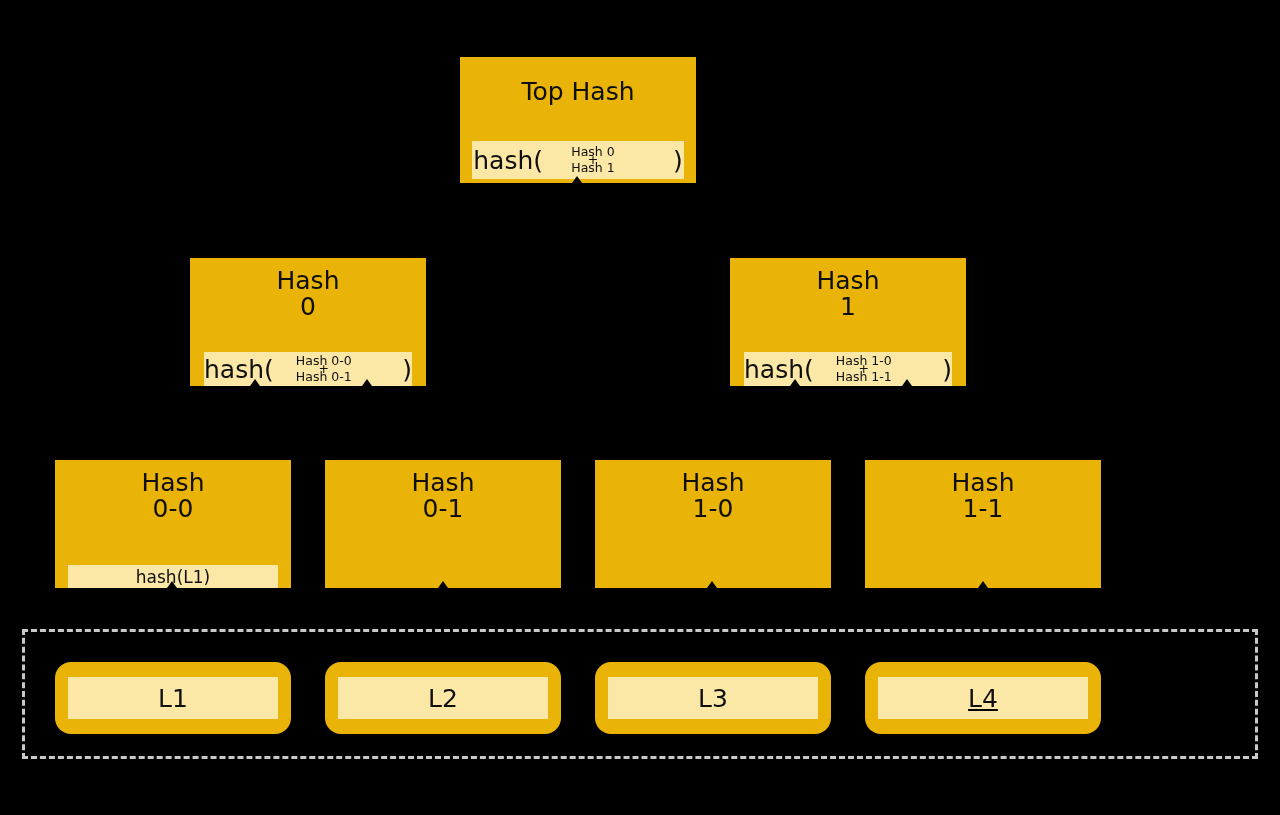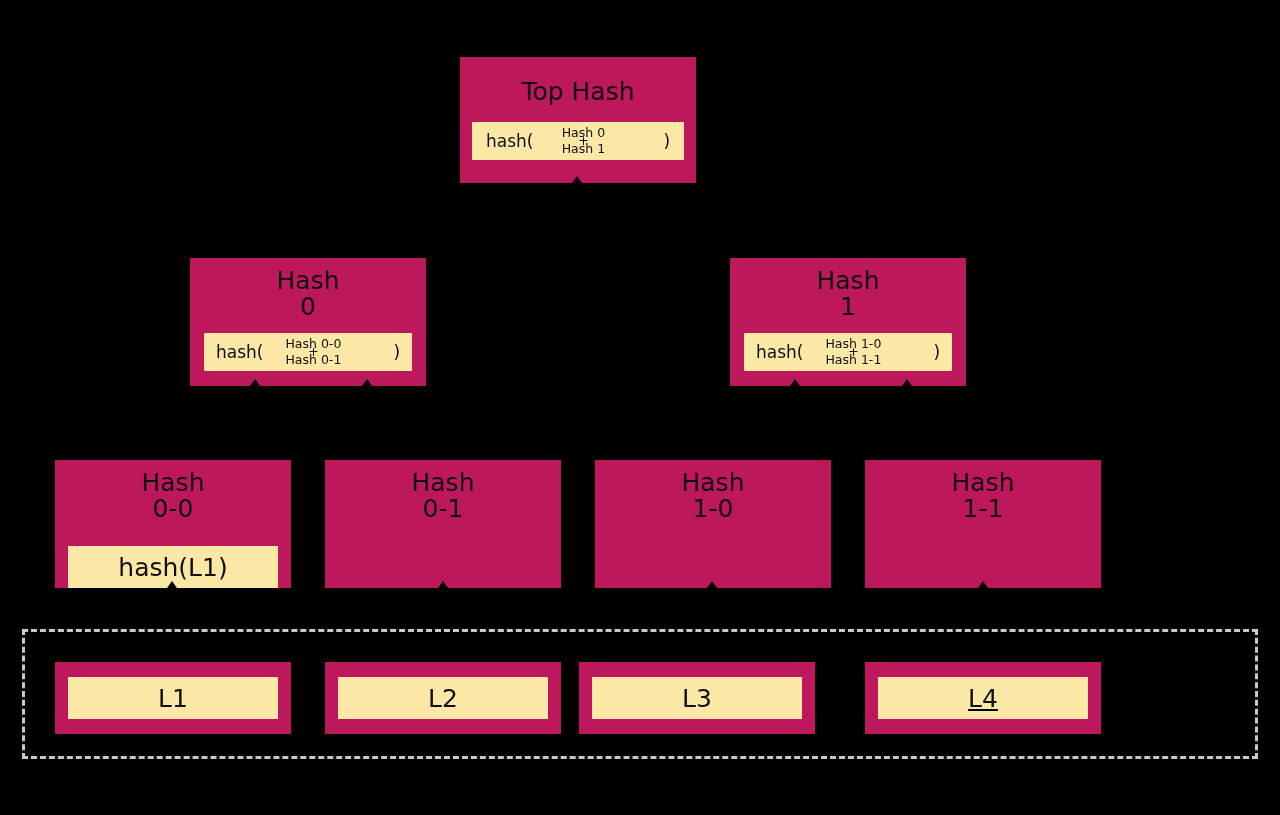--- a/index.html
+++ b/index.html
@@ -41,12 +41,13 @@
   
   .node {
     position: absolute;
-    background: #be185d;
+    background: #eab308;
     box-sizing: border-box;
     z-index: 4;
     display: flex;
     flex-direction: column;
     align-items: center;
+    gap: 19px;
   }
   .node-title {
     text-align: center;

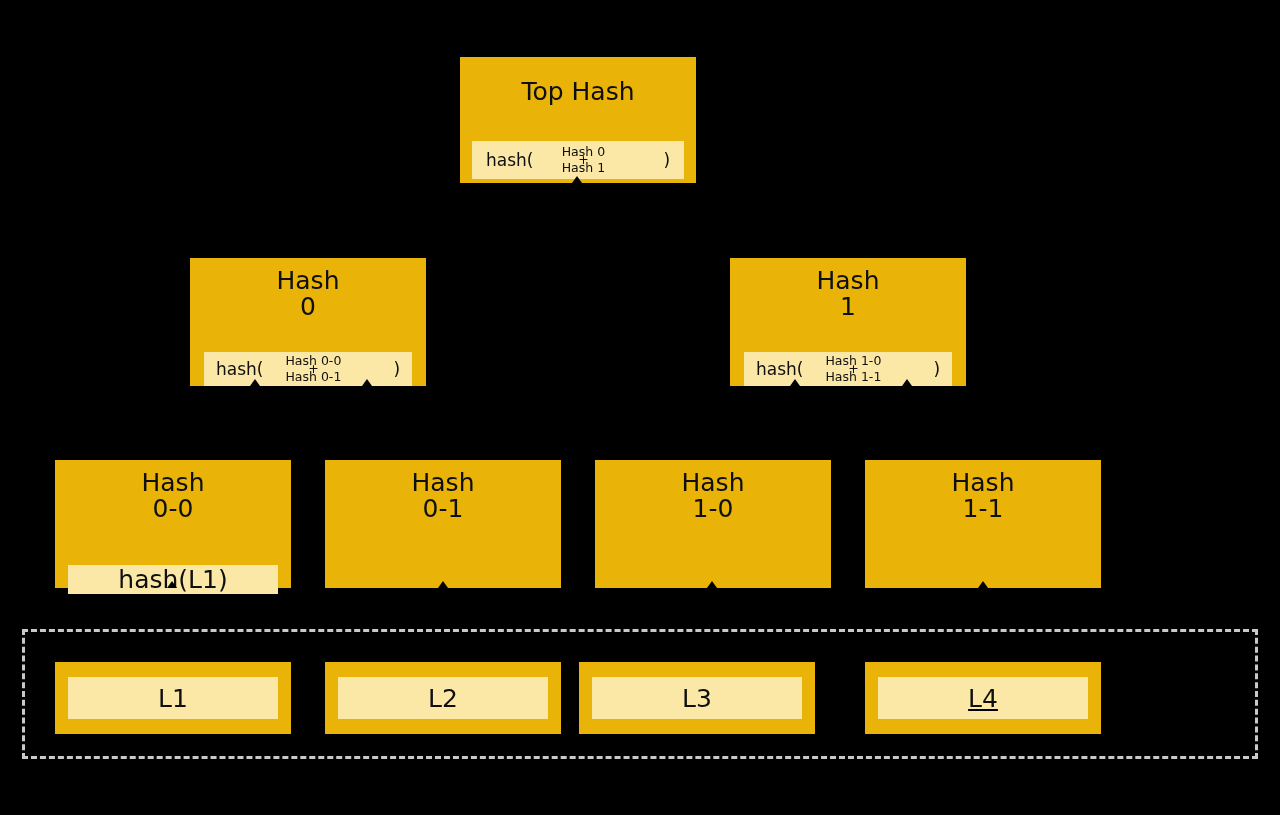--- a/index.html
+++ b/index.html
@@ -122,7 +122,7 @@
     height: 100%;
   }
   .hash-paren {
-    font-size: 17px;
+    font-size: 25px;
     line-height: 1;
   }
   .hash-paren.left { margin-right: 4px; }

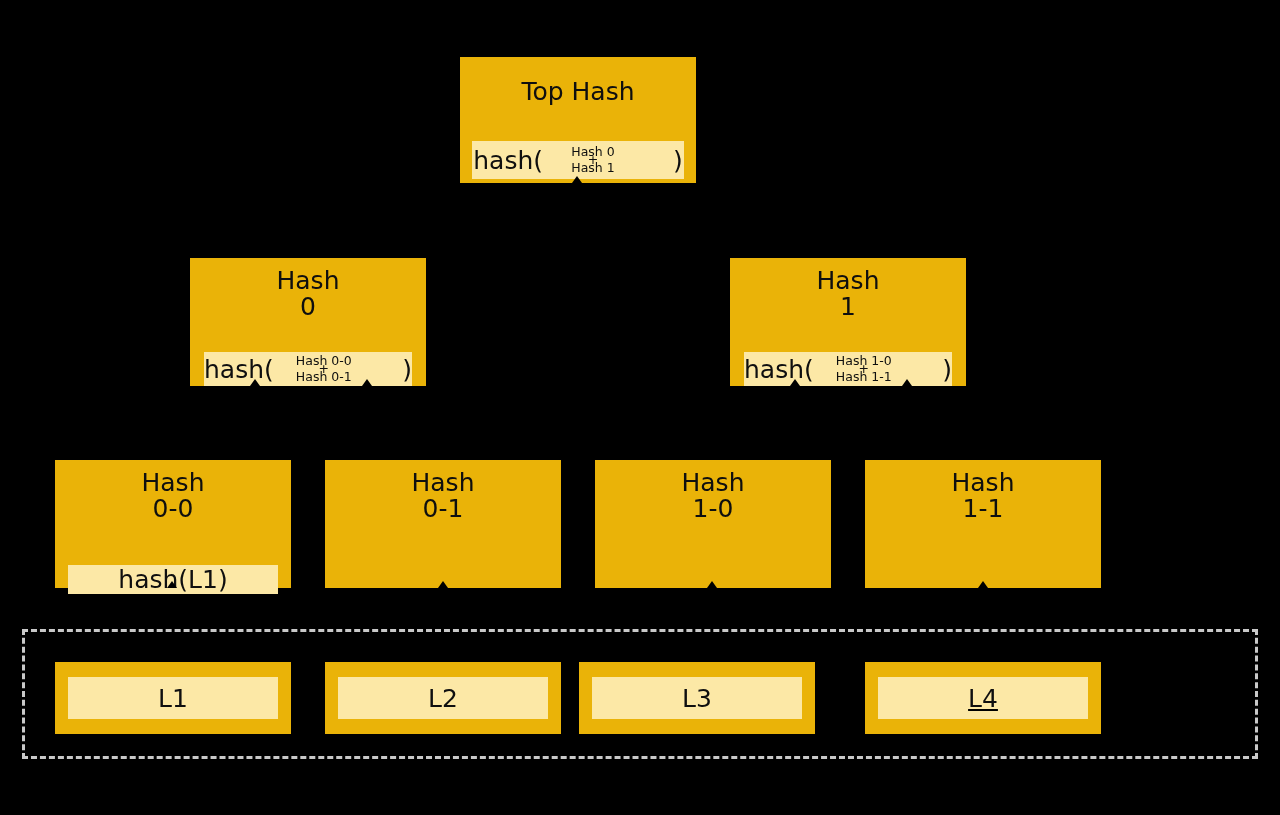--- a/index.html
+++ b/index.html
@@ -98,7 +98,7 @@
   .node-l2 .value-box {
     width: 210px; height: 54px;
     margin-top: 24px;
-    font-size: 25px;
+    font-size: 17px;
   }
 
   

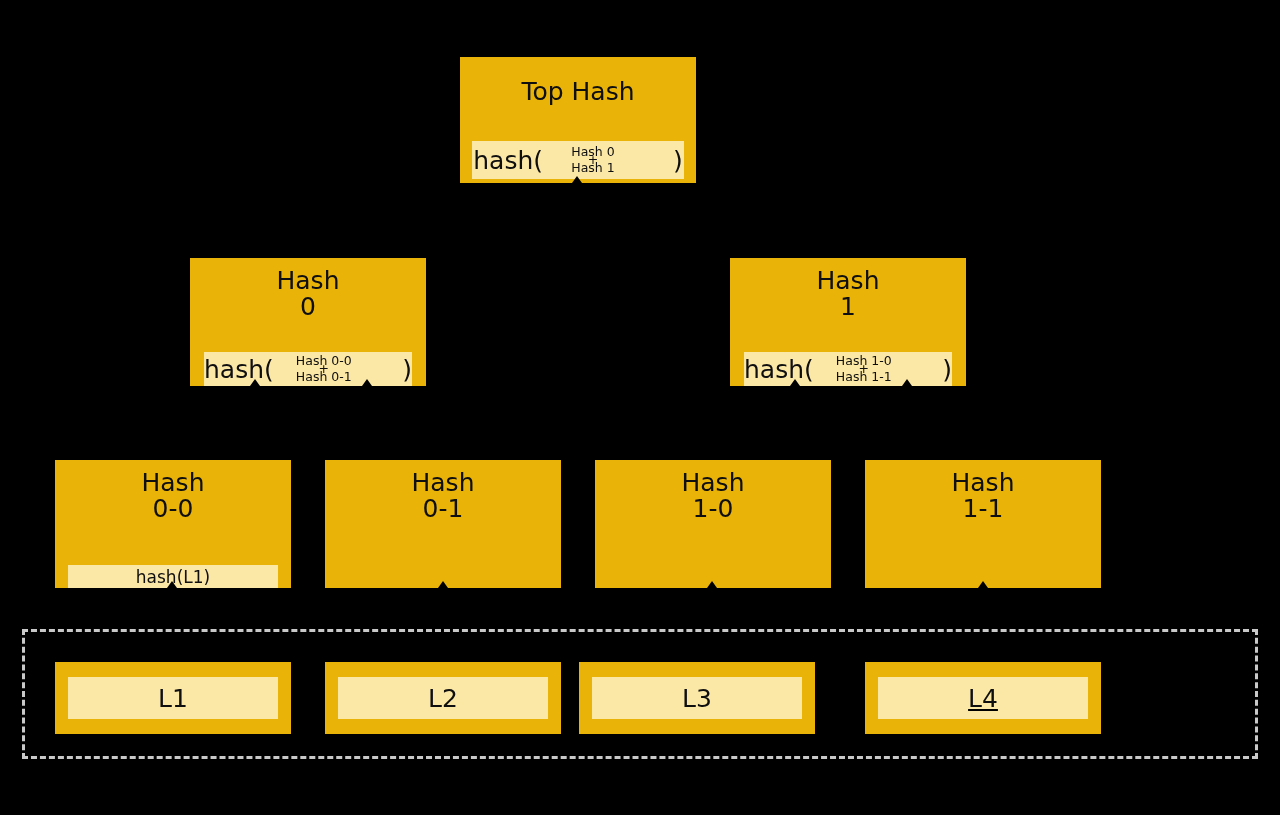--- a/index.html
+++ b/index.html
@@ -102,7 +102,7 @@
   }
 
   
-  .node-data { width: 236px; height: 72px; top: 662px; }
+  .node-data { width: 236px; height: 72px; top: 662px; border-radius: 16px; }
   #node-l1b { left: 55px; }
   #node-l2b { left: 325px; }
   #node-l3b { left: 579px; }

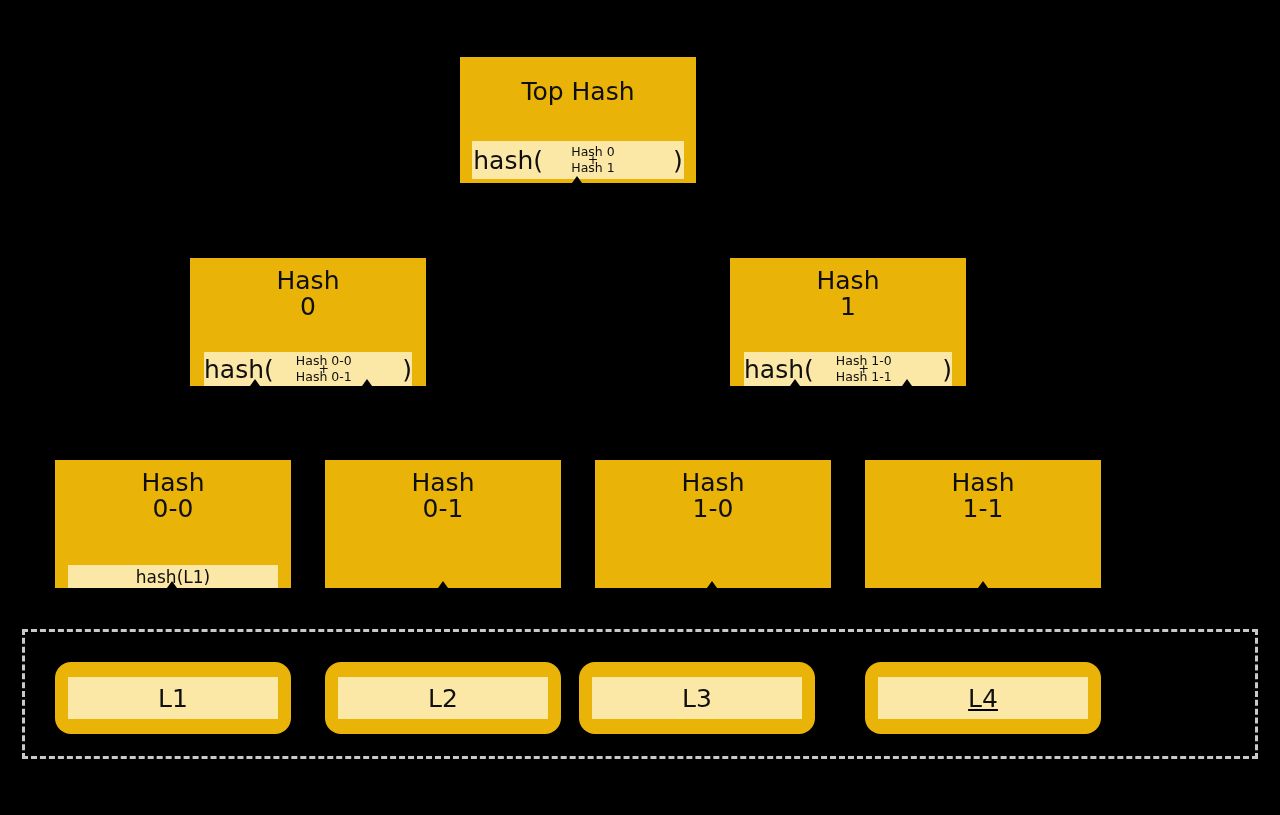--- a/index.html
+++ b/index.html
@@ -105,7 +105,7 @@
   .node-data { width: 236px; height: 72px; top: 662px; border-radius: 16px; }
   #node-l1b { left: 55px; }
   #node-l2b { left: 325px; }
-  #node-l3b { left: 579px; }
+  #node-l3b { left: 595px; }
   #node-l4b { left: 865px; text-decoration: underline; }
   .node-data .value-box {
     width: 210px; height: 42px;

